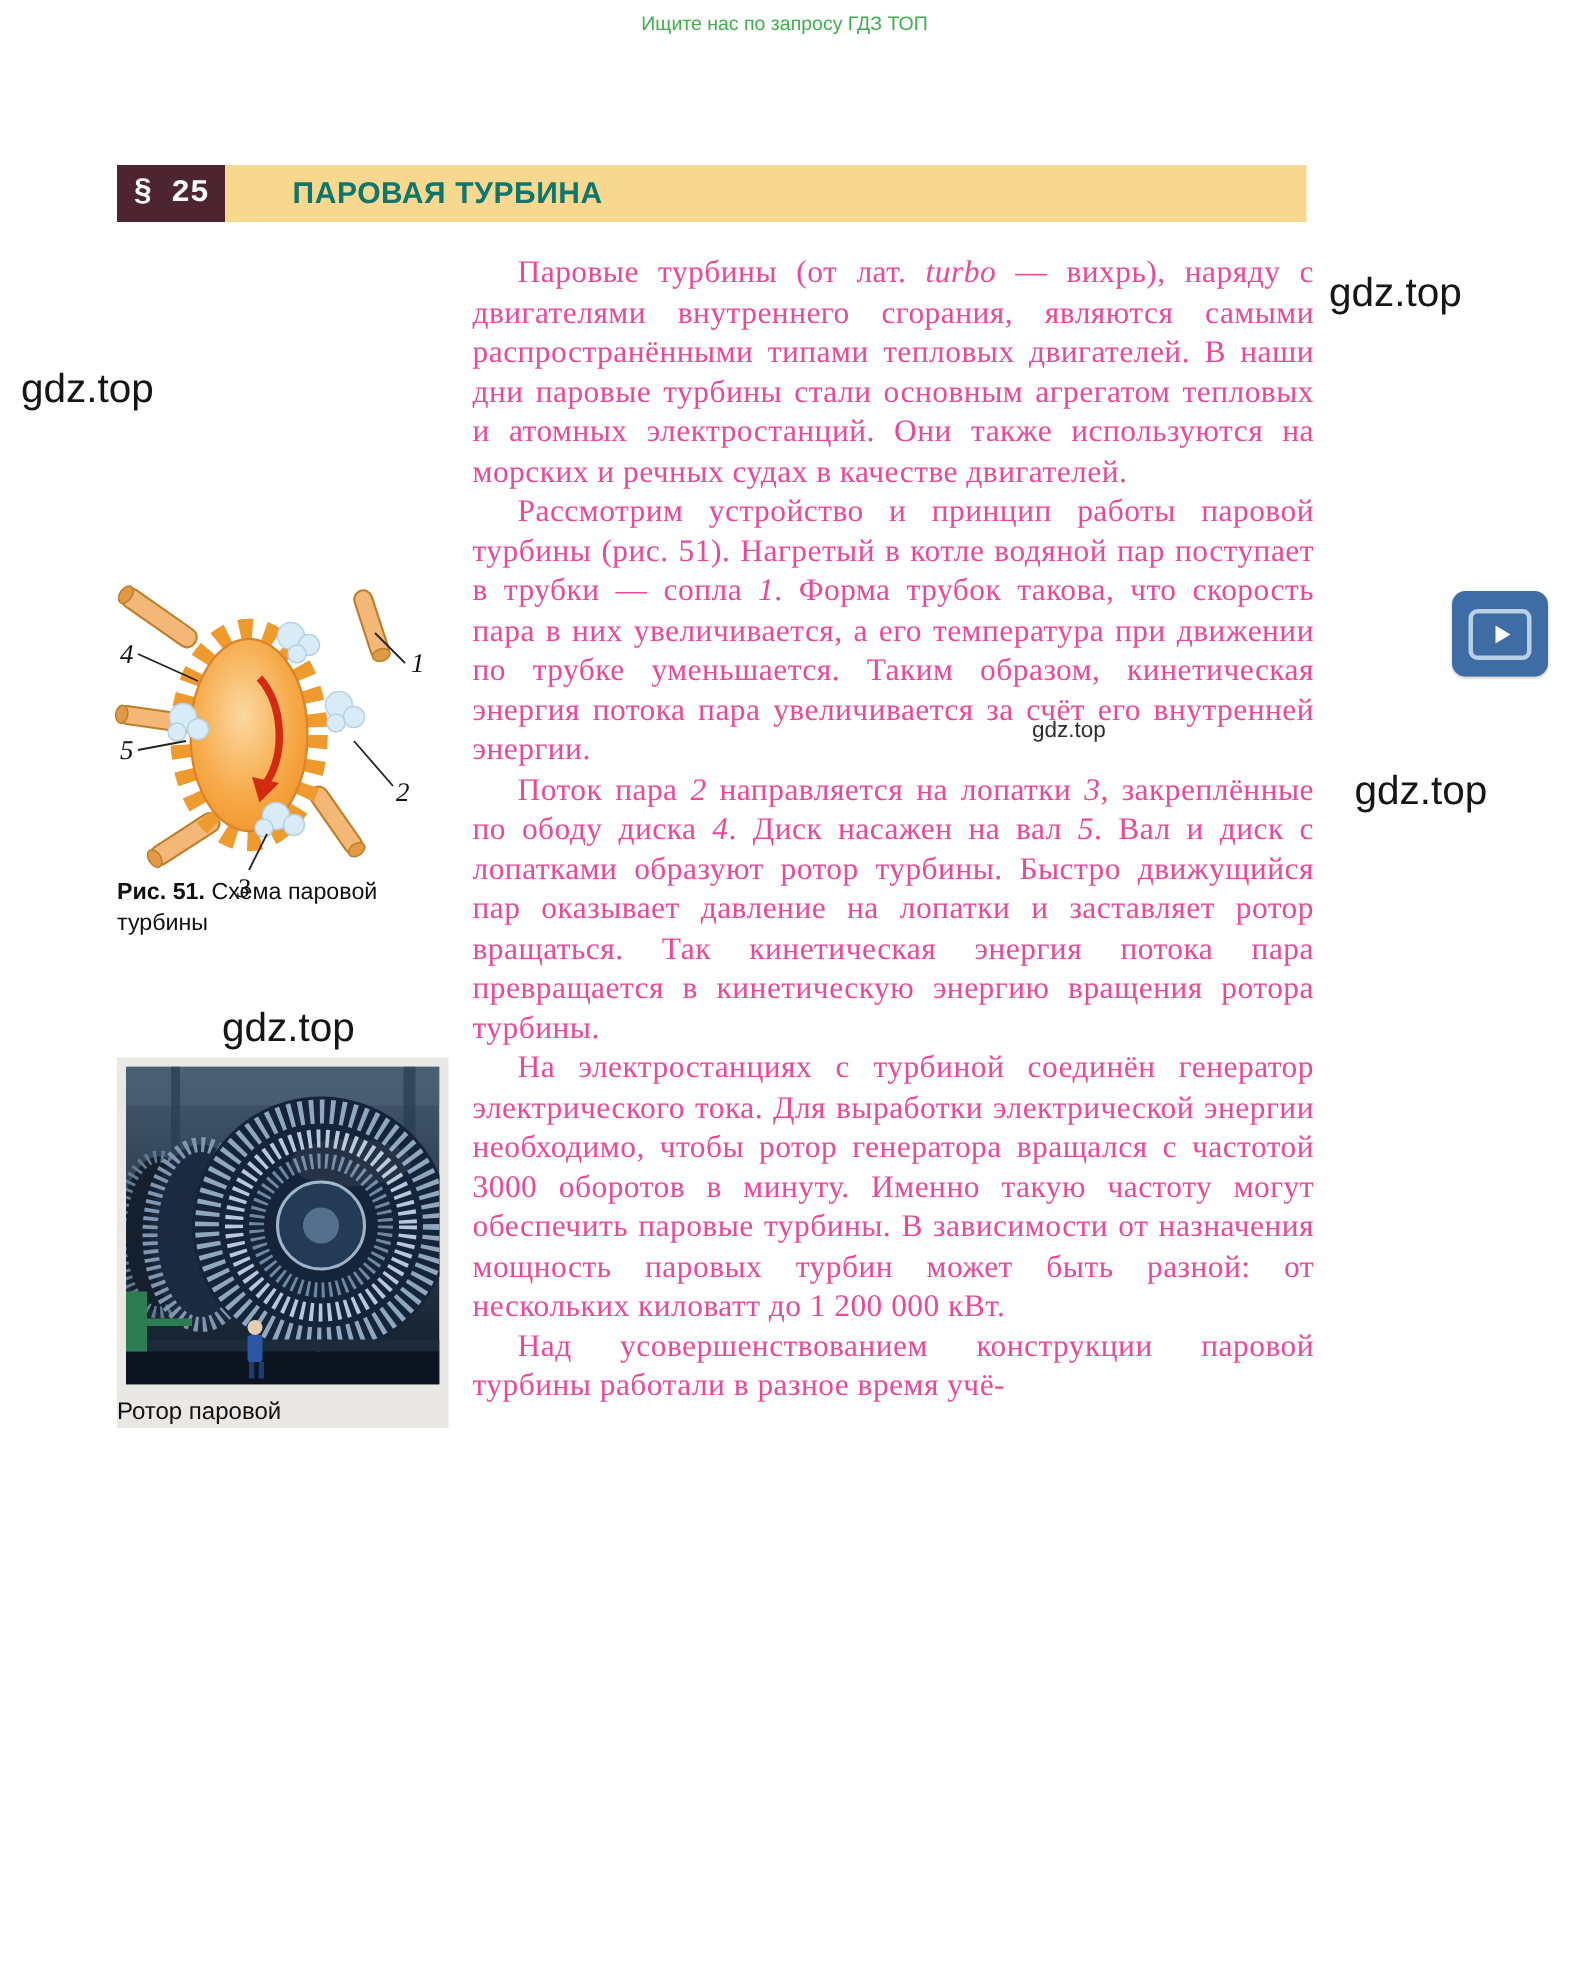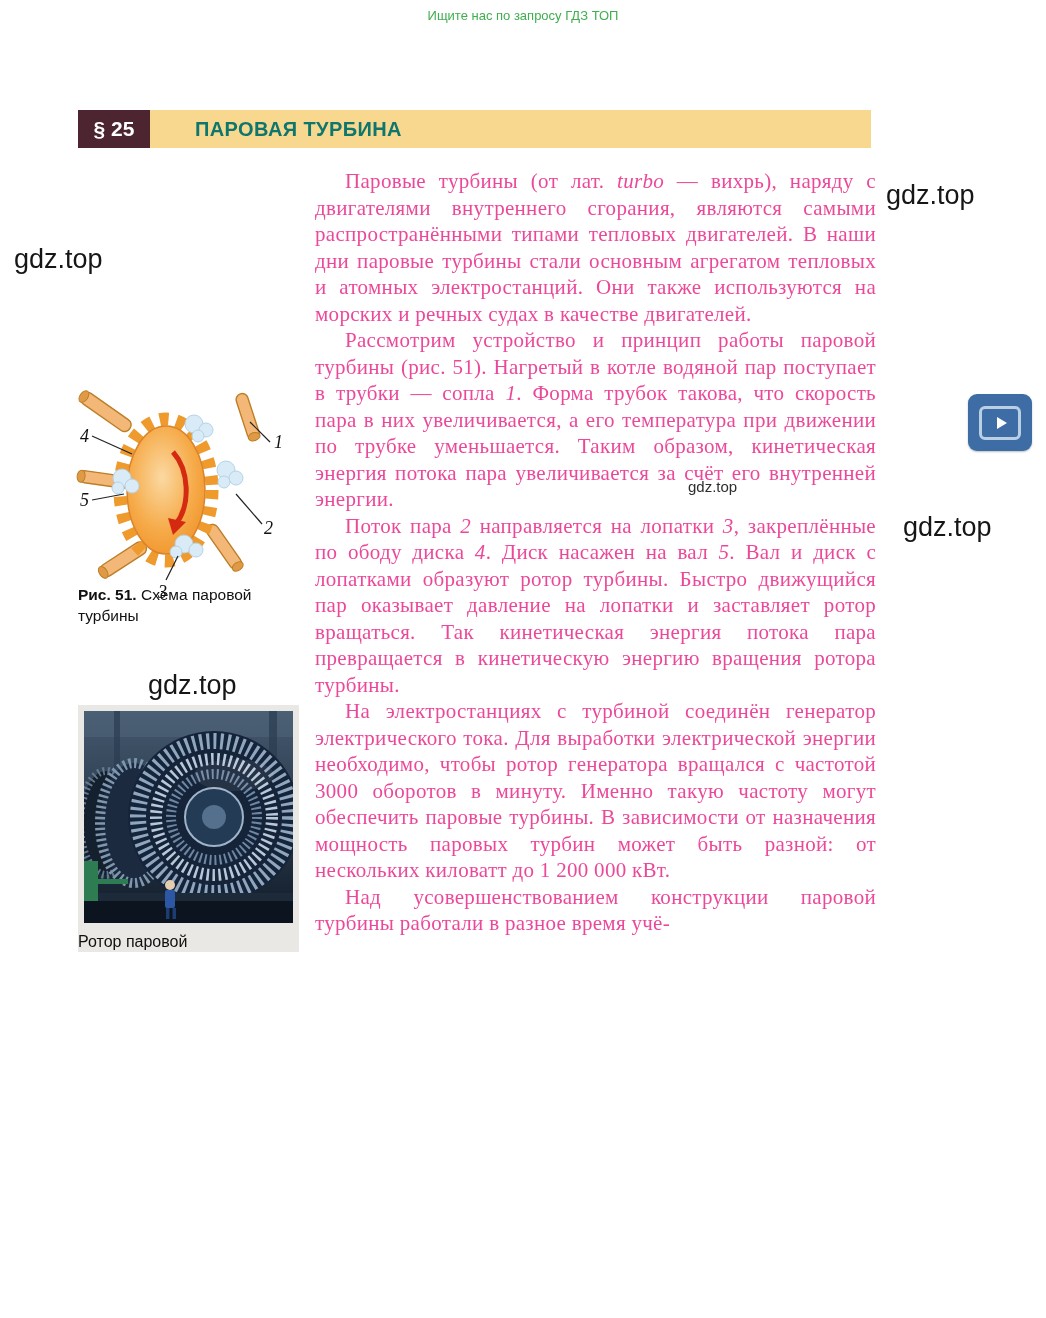--- a/index.html
+++ b/index.html
@@ -33,7 +33,7 @@
   .section-box {
     position:absolute; left:0; top:0; width:72px; height:38px; background:#4d2531;
     color:#ffffff; display:flex; align-items:center; justify-content:center;
-    font-family:Liberation Sans, sans-serif; font-weight:bold; font-size:21px;
+    font-family:Liberation Mono, monospace; font-weight:bold; font-size:21px;
   }
   .header-title {
     position:absolute; left:117px; top:0; height:38px; display:flex; align-items:center;

